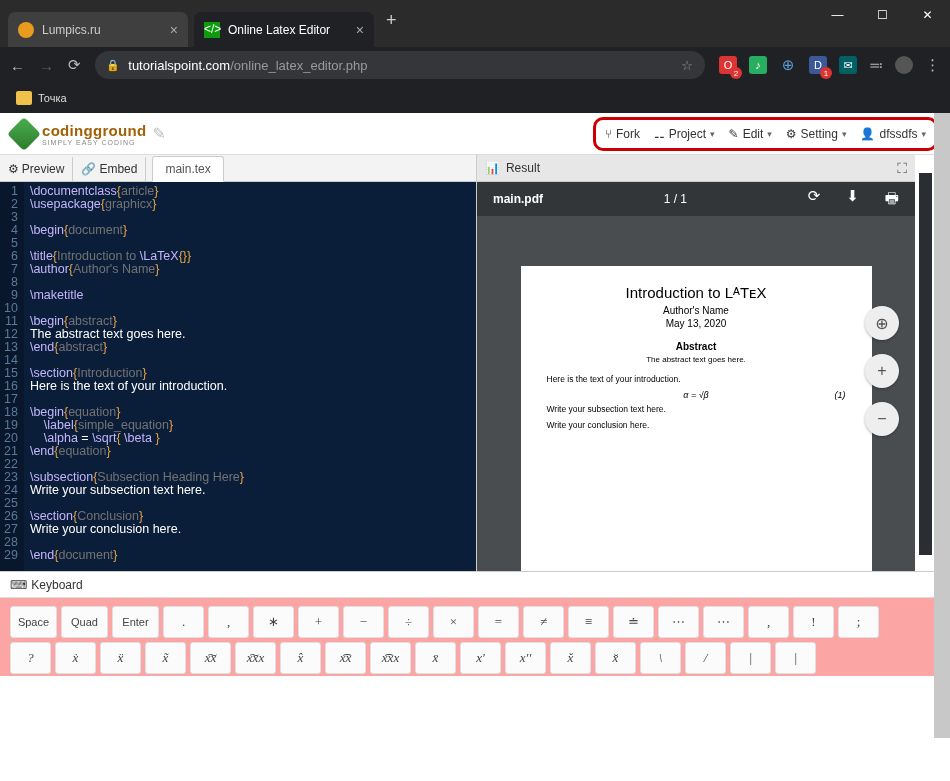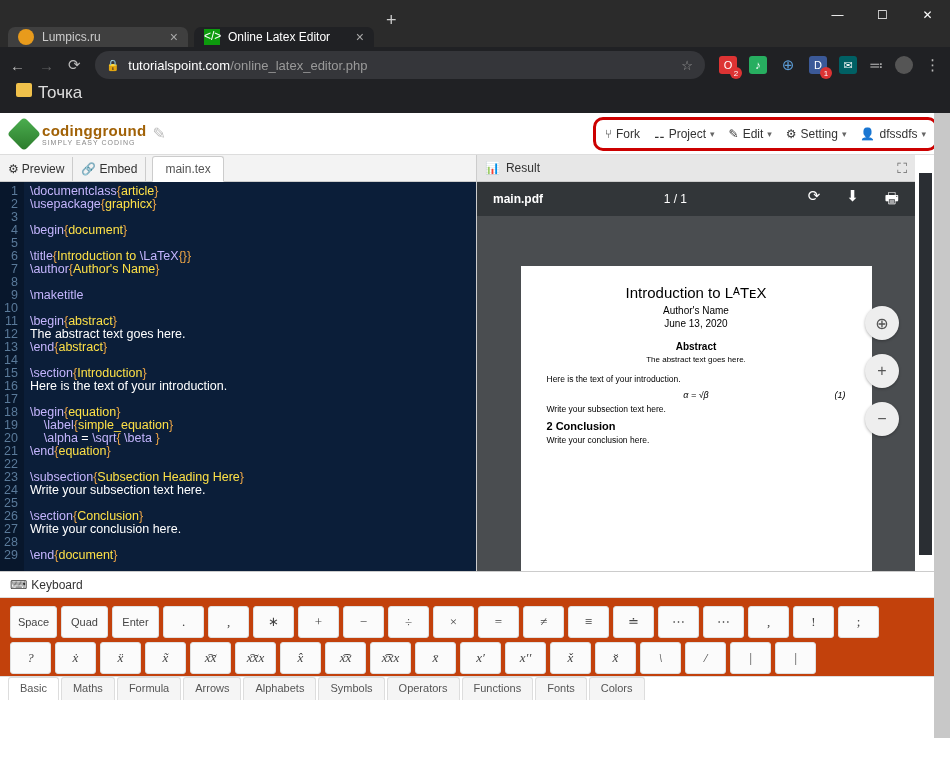--- a/index.html
+++ b/index.html
@@ -5,7 +5,7 @@
 *{box-sizing:border-box;margin:0;padding:0;font-family:Arial,Helvetica,sans-serif}
 body{background:#fff;width:950px;height:781px;overflow:hidden;position:relative}
 .title-bar{height:47px;background:#2b2b2b;display:flex;align-items:flex-end;padding:0 8px;position:relative}
-.tab{background:#3f3f3f;color:#ccc;height:20px;display:flex;align-items:center;padding:8px 10px;font-size:12px;border-radius:7px 7px 0 0;margin-right:6px;min-width:180px;position:relative}
+.tab{background:#3f3f3f;color:#ccc;height:35px;display:flex;align-items:center;padding:8px 10px;font-size:12px;border-radius:7px 7px 0 0;margin-right:6px;min-width:180px;position:relative}
 .tab.active{background:#202124;color:#fff}
 .tab-favicon{width:16px;height:16px;border-radius:50%;margin-right:8px;background:#e89b1c;display:inline-block}
 .tab-favicon.green{background:#0d9b0d;border-radius:0}

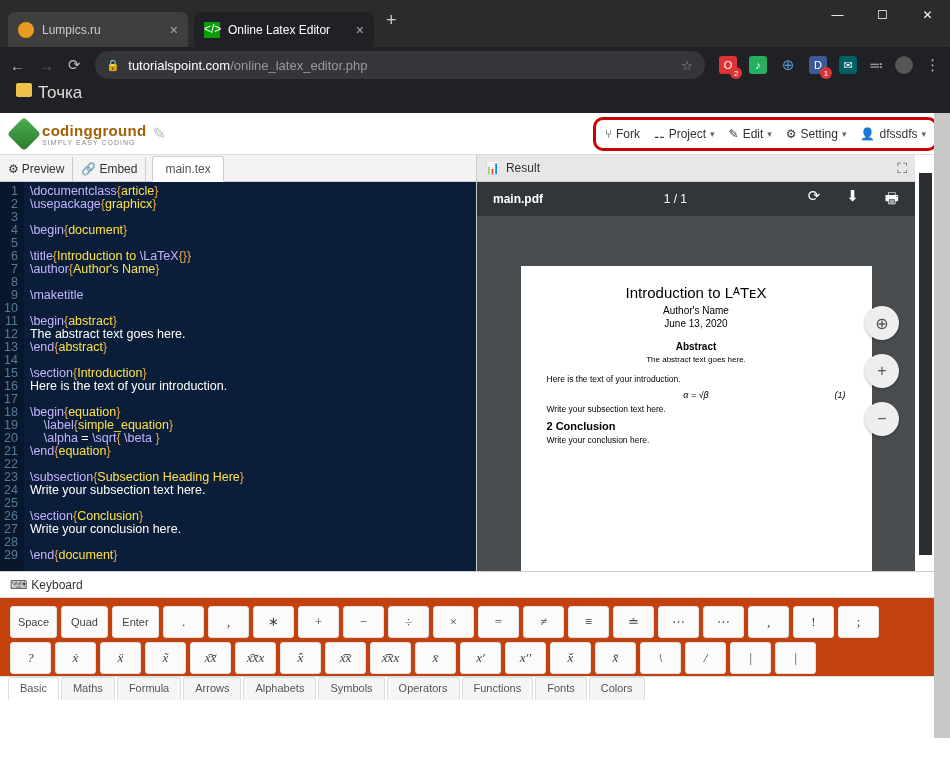--- a/index.html
+++ b/index.html
@@ -21,7 +21,7 @@
 .url-text .dim{color:#9a9a9a}
 .ext-icons{display:flex;gap:12px;align-items:center}
 .ext-icon{width:18px;height:18px;border-radius:3px;display:flex;align-items:center;justify-content:center;font-size:11px;color:#fff;position:relative}
-.bookmarks-bar{height:30px;background:#202124;display:flex;align-items:flex-start;padding:0 16px;gap:6px;font-size:17px;color:#ddd}
+.bookmarks-bar{height:30px;background:#202124;display:flex;align-items:center;padding:0 16px;gap:6px;font-size:11px;color:#ddd}
 .bm-icon{width:16px;height:14px;background:#f0c14b;border-radius:2px}
 .app-header{height:42px;background:#fff;border-bottom:1px solid #ddd;display:flex;align-items:center;padding:0 12px;position:relative}
 .logo-area{display:flex;align-items:center;gap:6px}

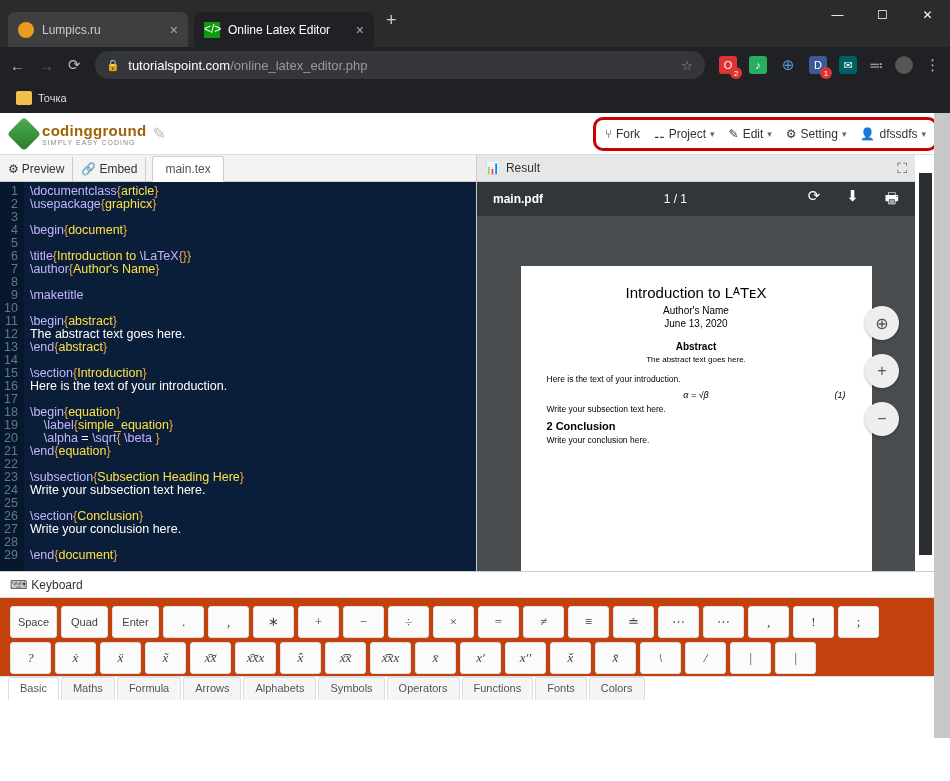--- a/index.html
+++ b/index.html
@@ -45,7 +45,7 @@
 .code div{height:13px}
 .cmd{color:#c4b5fd}
 .brace{color:#e8a246}
-.arg{color:#fde047}
+.arg{color:#737373}
 .str{color:#fff}
 .right-panel{width:438px;background:#fff;display:flex;flex-direction:column;position:relative}
 .result-header{height:27px;background:#e7e7e7;border-bottom:1px solid #ccc;display:flex;align-items:center;padding:0 8px;font-size:12px;color:#333;gap:6px}

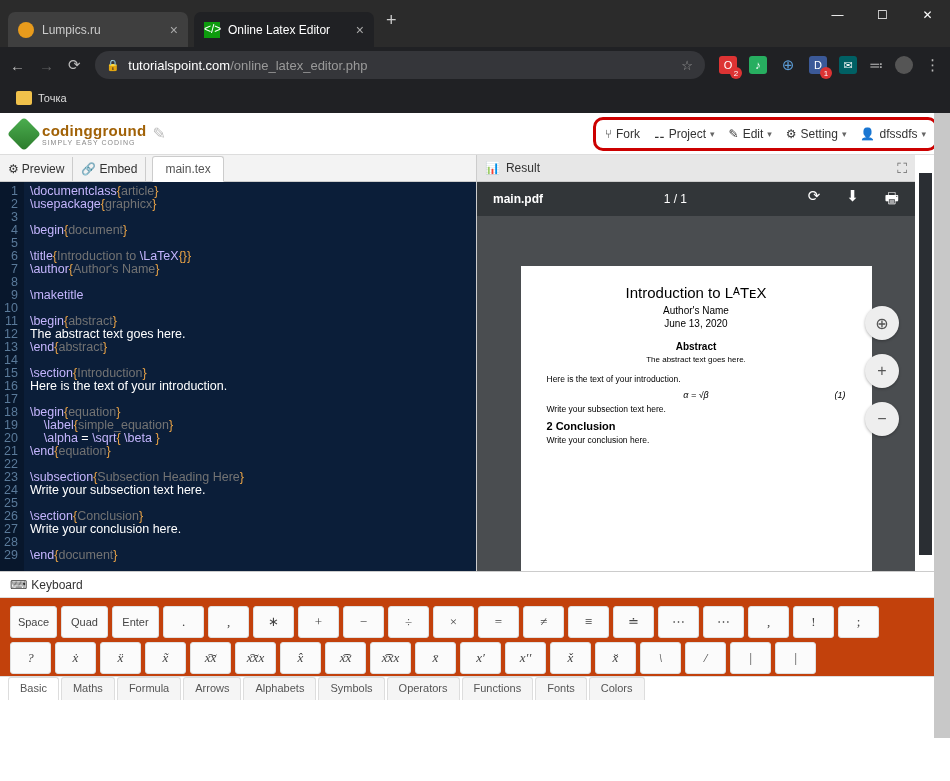--- a/index.html
+++ b/index.html
@@ -234,7 +234,7 @@
       <div class="pdf-page-render">
         <div class="pdf-title">Introduction to LᴬTᴇX</div>
         <div class="pdf-author">Author's Name</div>
-        <div class="pdf-date">June 13, 2020</div>
+        <div class="pdf-date">May 13, 2020</div>
         <div class="pdf-abstract-h">Abstract</div>
         <div class="pdf-abstract-t">The abstract text goes here.</div>
         <div class="pdf-body">Here is the text of your introduction.</div>

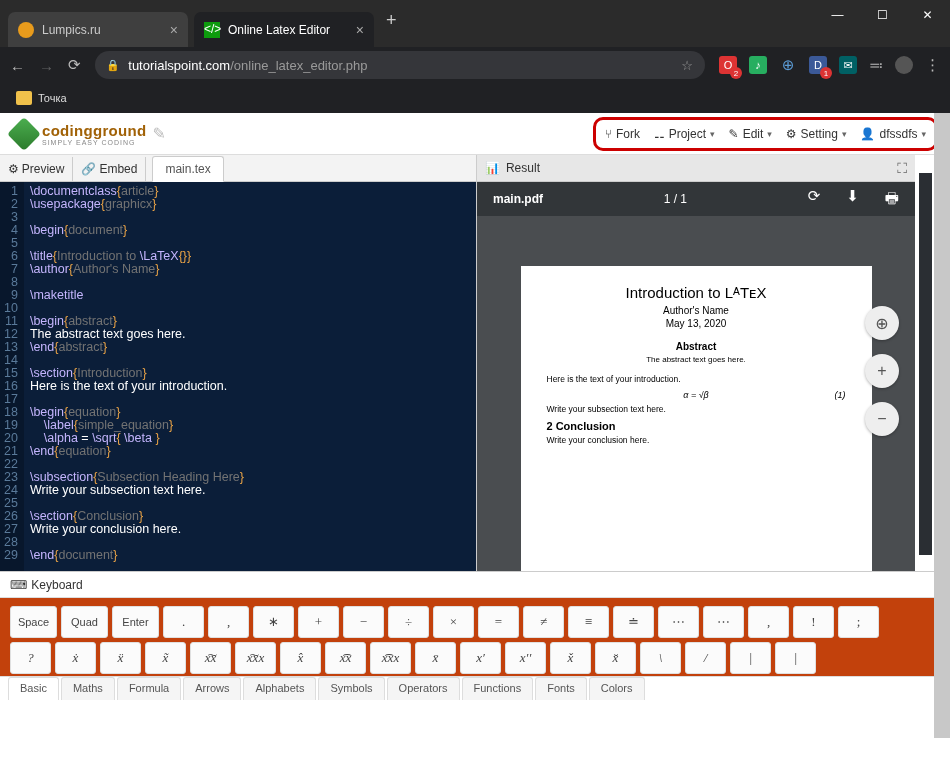--- a/index.html
+++ b/index.html
@@ -240,7 +240,6 @@
         <div class="pdf-body">Here is the text of your introduction.</div>
         <div class="pdf-eq"><span>α = √β</span><span class="pdf-eq-num">(1)</span></div>
         <div class="pdf-body">Write your subsection text here.</div>
-        <div class="pdf-sec">2   Conclusion</div>
         <div class="pdf-body">Write your conclusion here.</div>
       </div>
       <div class="zoom-controls">

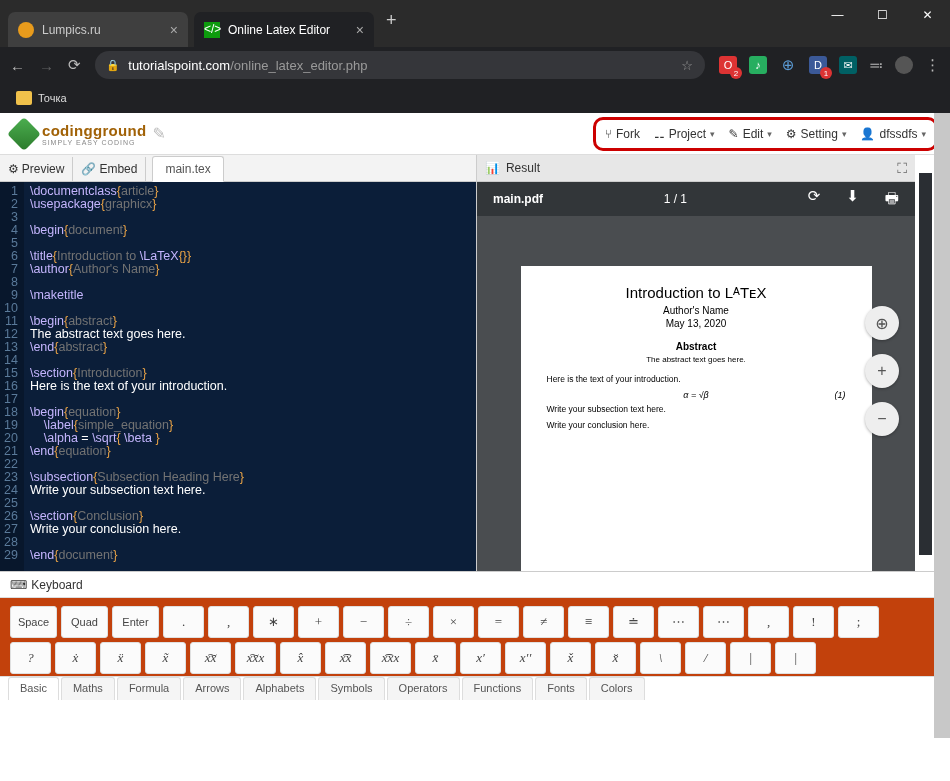--- a/index.html
+++ b/index.html
@@ -69,7 +69,7 @@
 .zoom-btn{width:34px;height:34px;border-radius:50%;background:#eee;box-shadow:0 1px 3px rgba(0,0,0,0.3);display:flex;align-items:center;justify-content:center;color:#555;font-size:16px}
 .keyboard-section{border-top:1px solid #ccc}
 .kb-header{height:26px;background:#fff;border-bottom:1px solid #ddd;display:flex;align-items:center;padding:0 10px;font-size:12px;color:#333;gap:4px}
-.kb-rows{background:#c2410c;padding:6px 0 0 0}
+.kb-rows{background:#fca5a5;padding:6px 0 0 0}
 .kb-row{display:flex;gap:4px;padding:2px 10px;align-items:center}
 .kb-key{background:#fbfbfb;border:1px solid #e0e0e0;border-radius:3px;min-width:41px;height:32px;display:flex;align-items:center;justify-content:center;font-size:13px;color:#444;cursor:pointer;font-family:'Times New Roman',serif}
 .kb-key.wide{min-width:47px;font-size:11px;font-family:Arial}

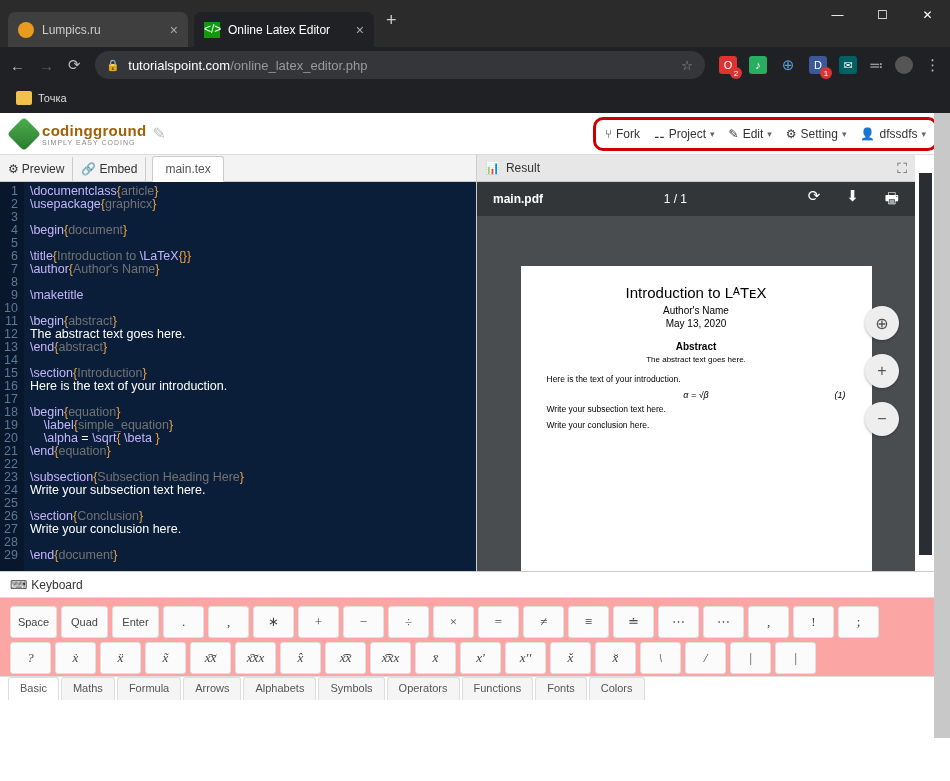--- a/index.html
+++ b/index.html
@@ -299,18 +299,6 @@
         <div class="kb-key" style="font-style: italic;">|</div>
       </div>
   </div>
-  <div class="kb-tabs" id="kbtabs">
-      <div class="kb-tab active">Basic</div>
-      <div class="kb-tab">Maths</div>
-      <div class="kb-tab">Formula</div>
-      <div class="kb-tab">Arrows</div>
-      <div class="kb-tab">Alphabets</div>
-      <div class="kb-tab">Symbols</div>
-      <div class="kb-tab">Operators</div>
-      <div class="kb-tab">Functions</div>
-      <div class="kb-tab">Fonts</div>
-      <div class="kb-tab">Colors</div>
-    </div>
 </div>
 
 <div class="scrollbar-v">

